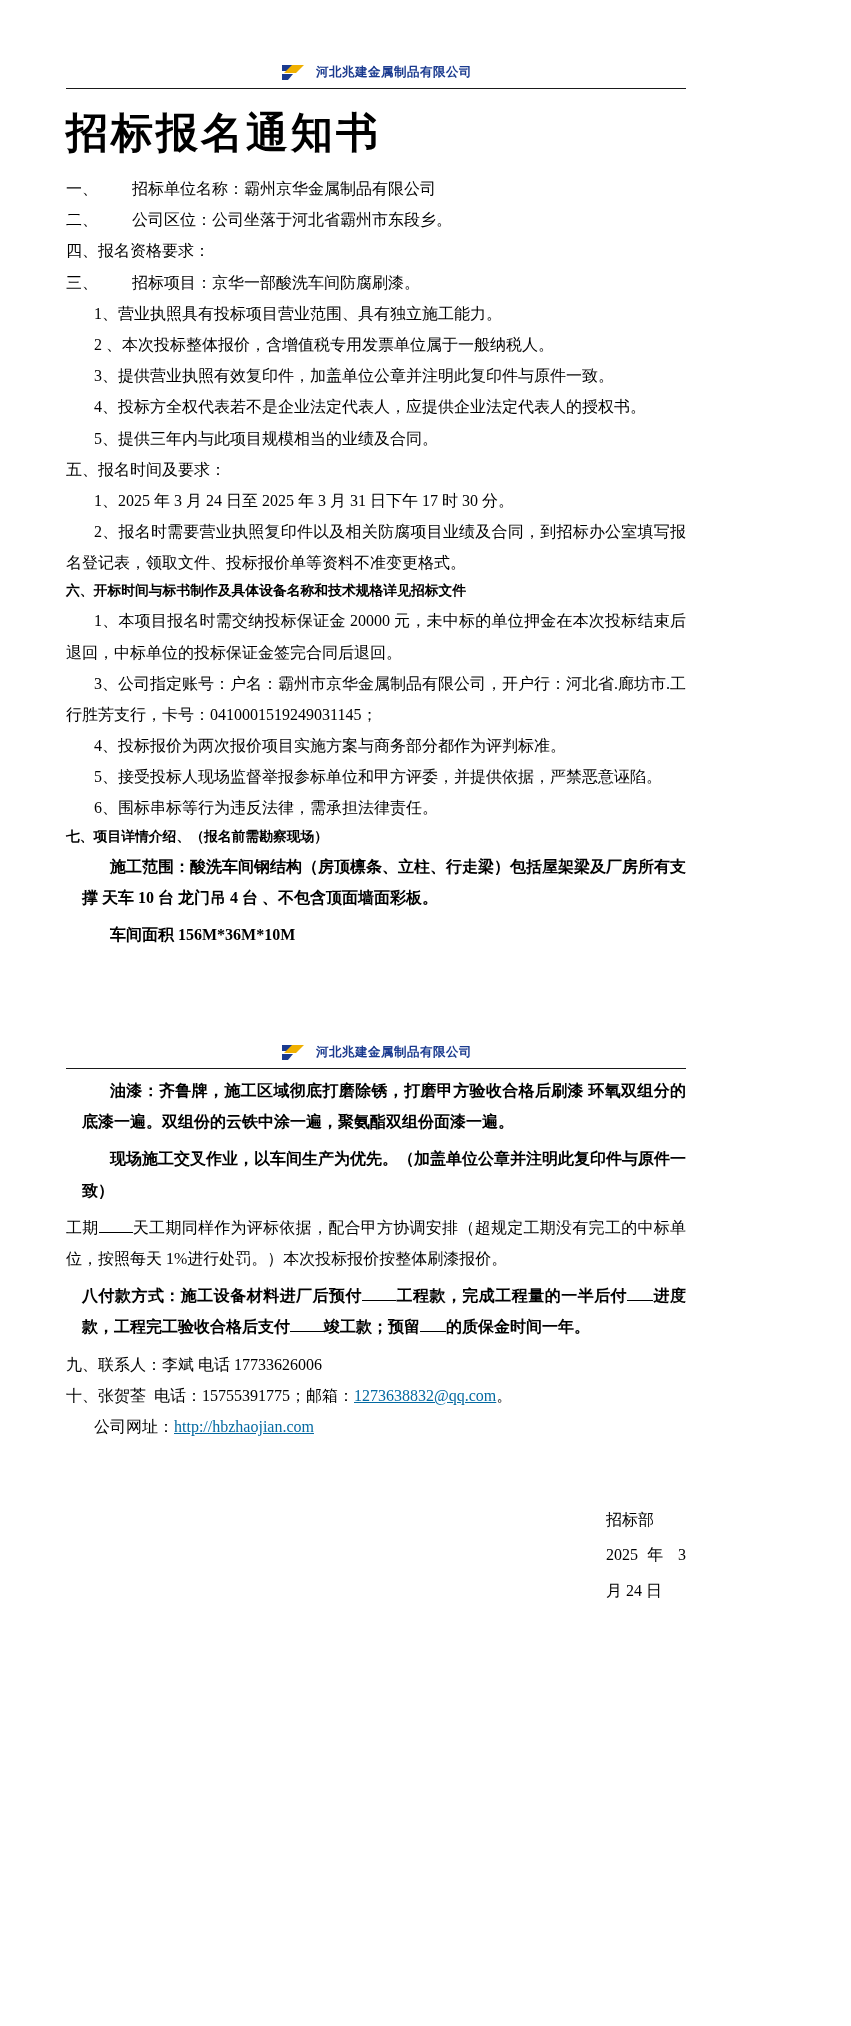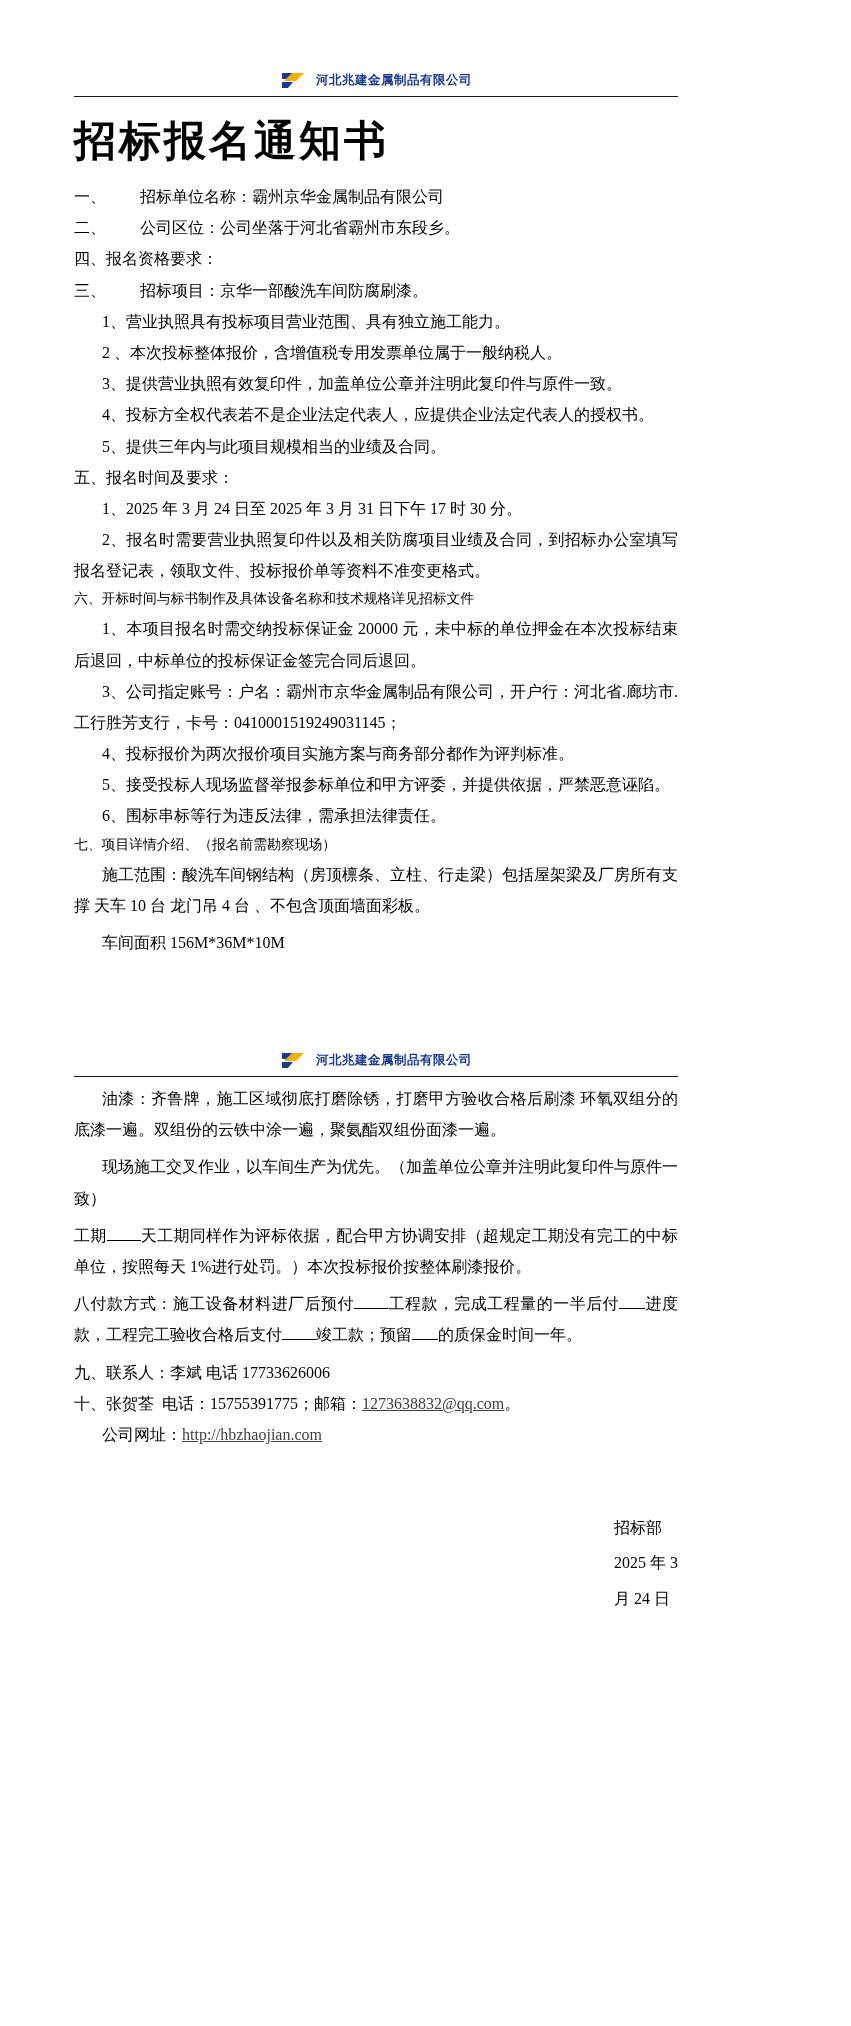--- a/index.html
+++ b/index.html
@@ -18,7 +18,7 @@
     min-height: 2026px;
     position: relative;
     box-sizing: border-box;
-    padding: 12px;
+    padding: 4px;
   }
   .sheet {
     padding: 0 62px;

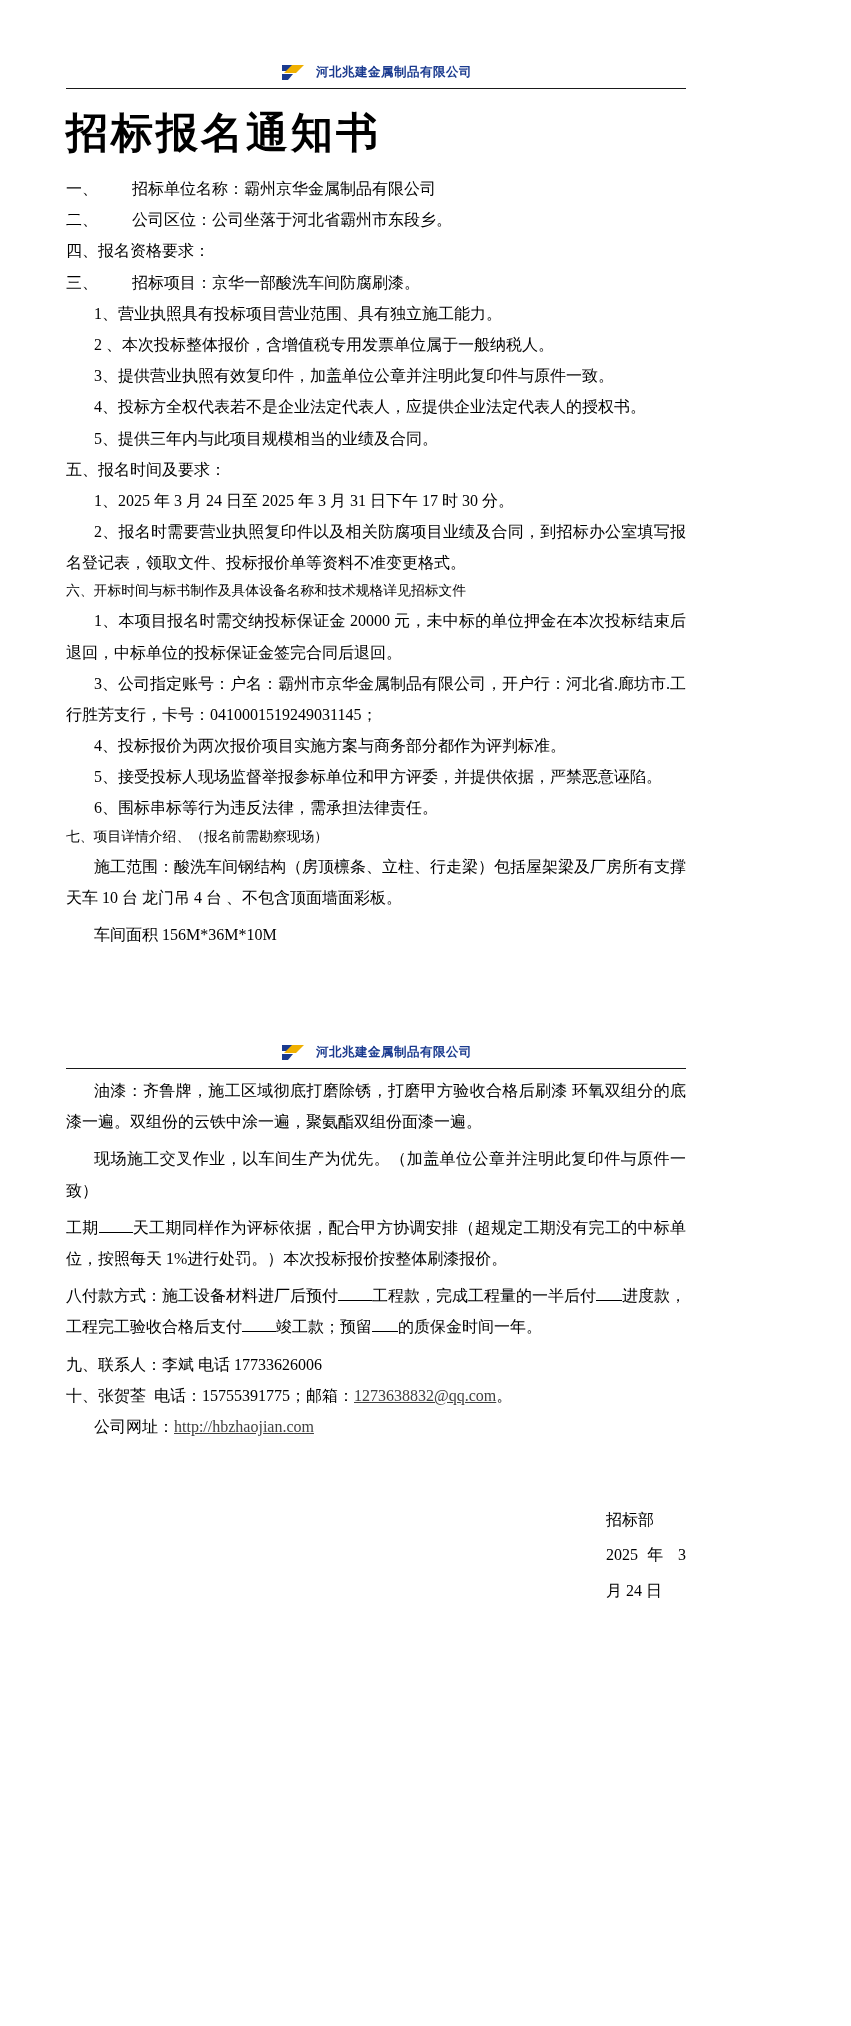--- a/index.html
+++ b/index.html
@@ -69,7 +69,7 @@
   .lv2 { text-indent: 28px; }
   .lv2-hang { text-indent: 28px; }
   .bold { font-weight: normal; }
-  .b-sec { font-weight: normal; font-size: 13.8px; }
+  .b-sec { font-weight: bold; font-size: 13.8px; }
   .spacer-sm { height: 6px; }
   .gap-blank { height: 92px; }
   .link {

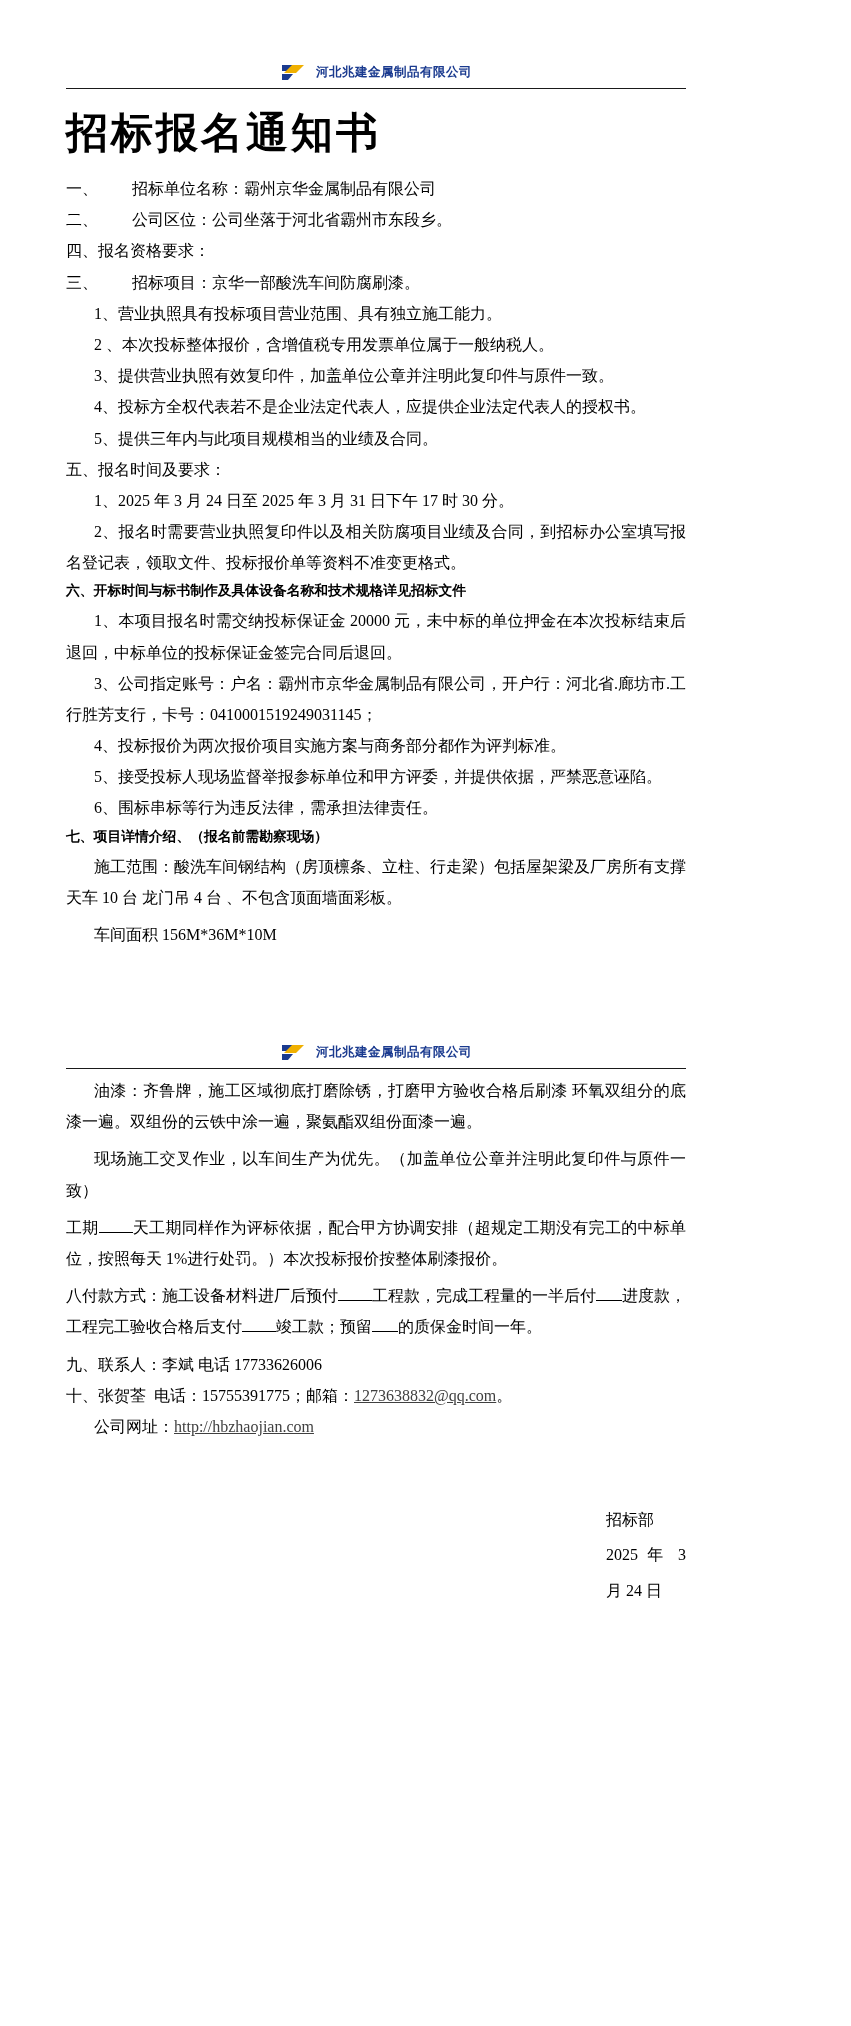--- a/index.html
+++ b/index.html
@@ -68,7 +68,7 @@
   .lv1 .num-gap { display: inline-block; width: 34px; }
   .lv2 { text-indent: 28px; }
   .lv2-hang { text-indent: 28px; }
-  .bold { font-weight: normal; }
+  .bold { font-weight: bold; margin-left: 16px; }
   .b-sec { font-weight: bold; font-size: 13.8px; }
   .spacer-sm { height: 6px; }
   .gap-blank { height: 92px; }

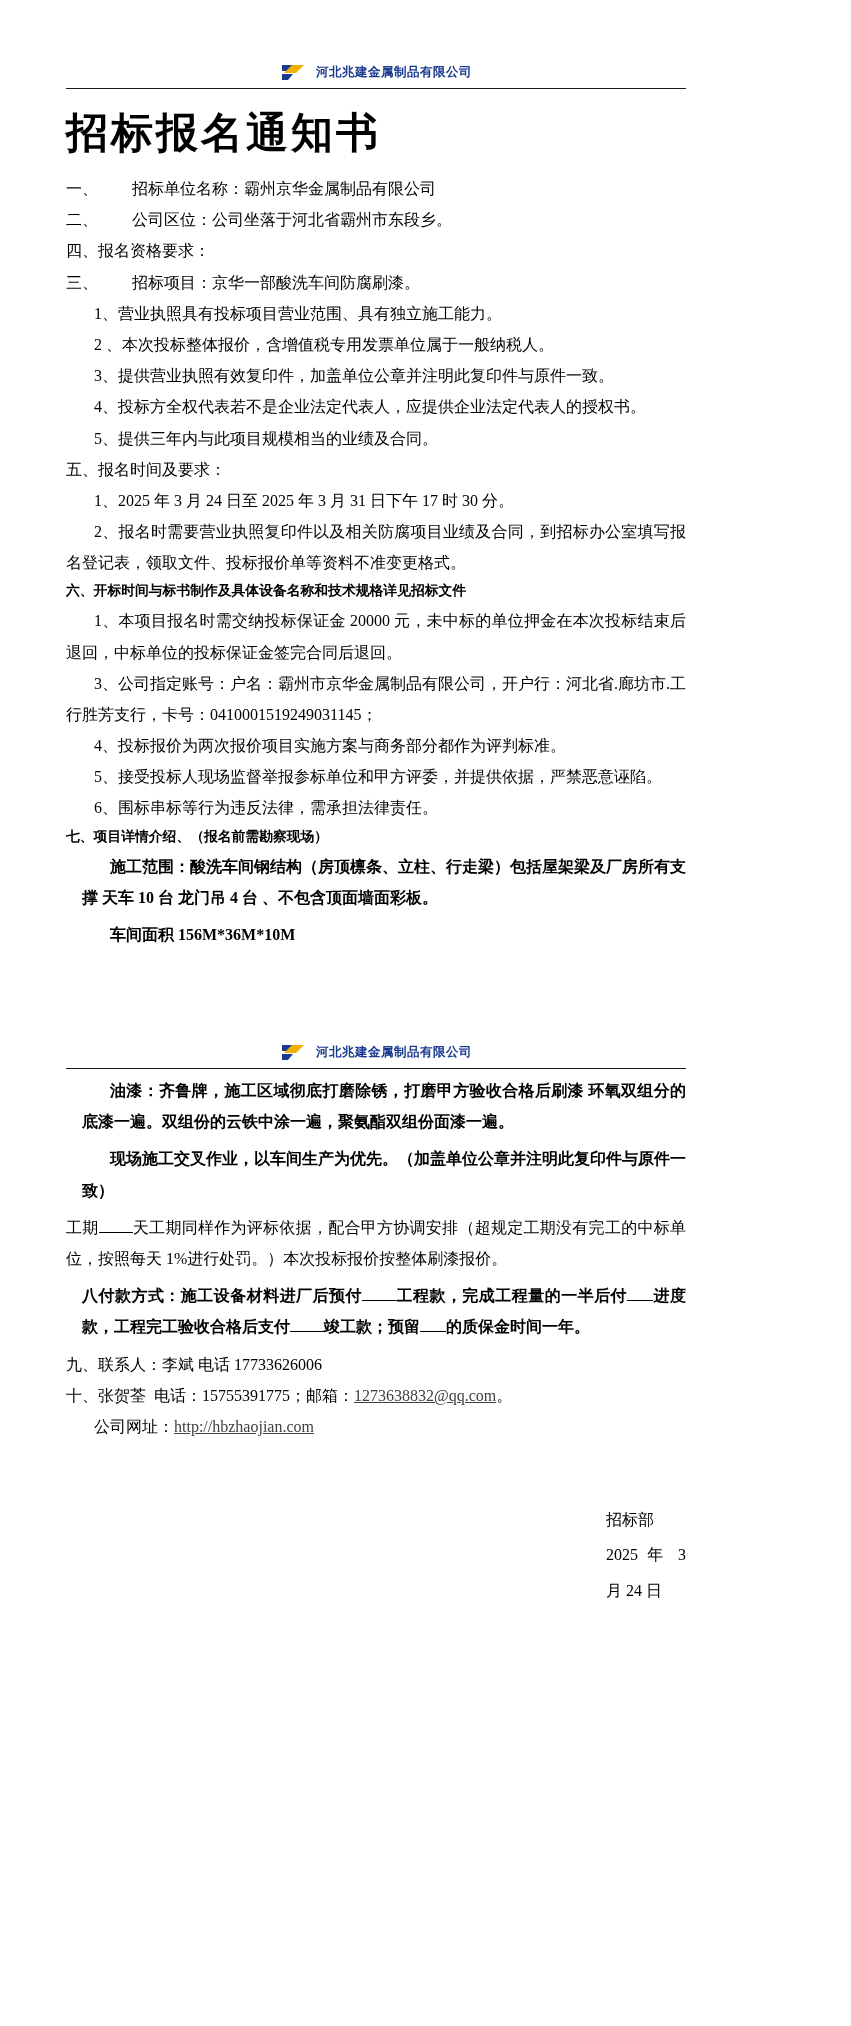--- a/index.html
+++ b/index.html
@@ -73,7 +73,7 @@
   .spacer-sm { height: 6px; }
   .gap-blank { height: 92px; }
   .link {
-    color: #404040;
+    color: #0369a1;
     text-decoration: underline;
   }
   .section2 {

